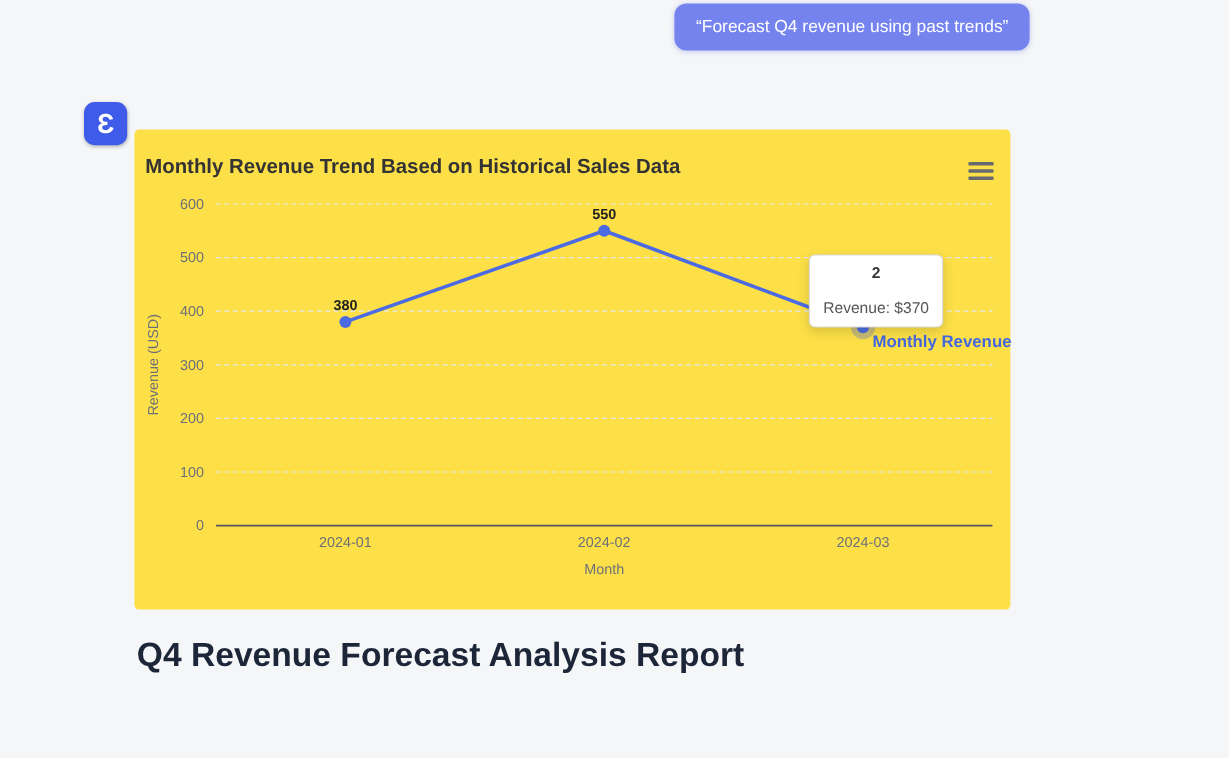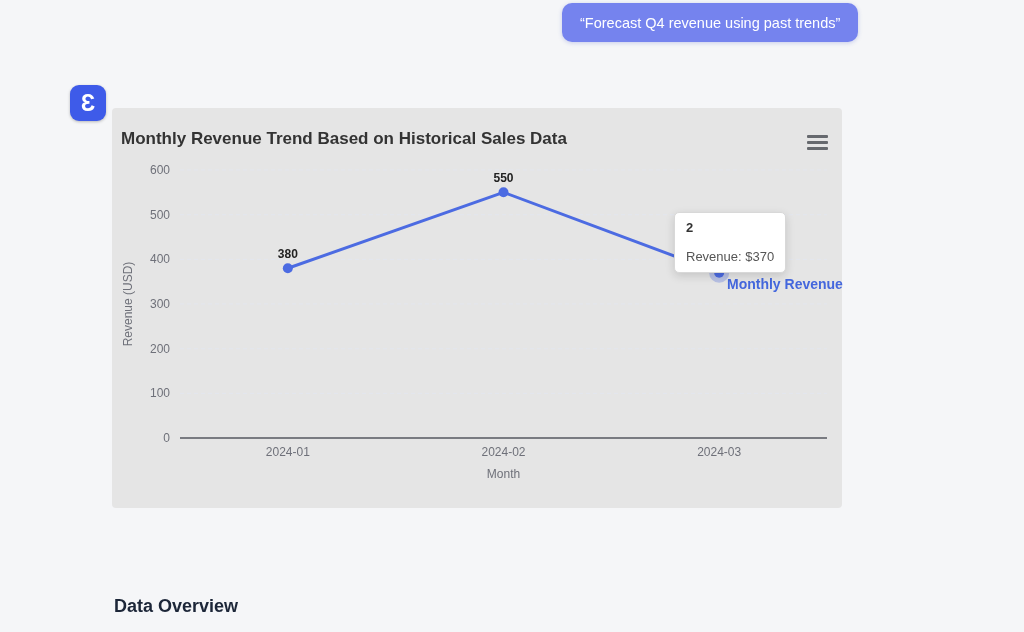--- a/index.html
+++ b/index.html
@@ -9,7 +9,7 @@
     font-family: "Liberation Sans", sans-serif;
     overflow: hidden;
   }
-  .page { position: relative; width: 1024px; height: 504px; }
+  .page { position: relative; width: 1024px; height: 504px; text-align: center; }
 
   
   .prompt-chip {

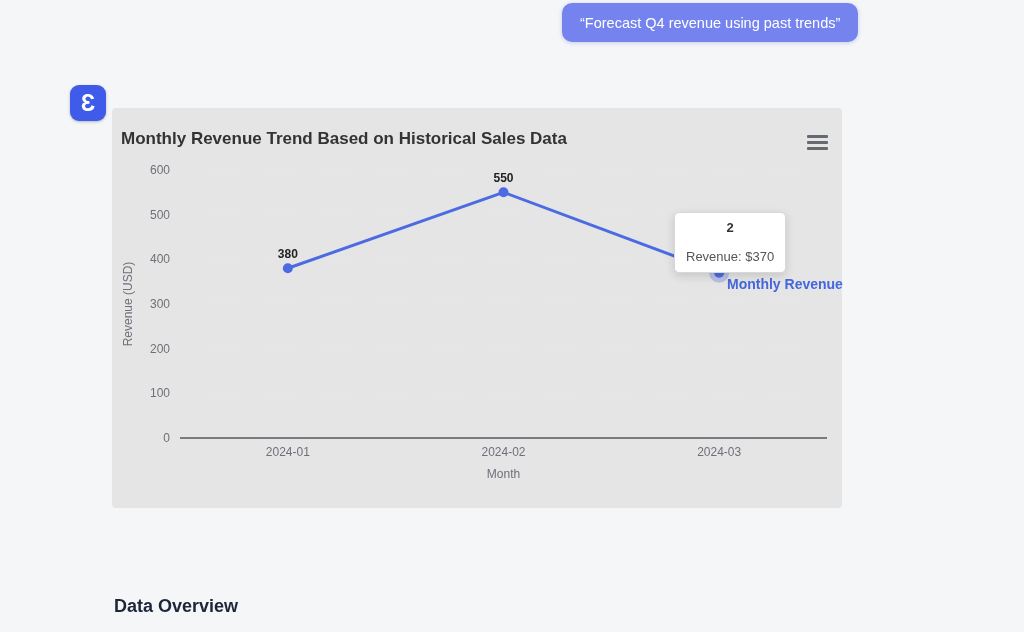--- a/index.html
+++ b/index.html
@@ -36,7 +36,7 @@
   
   .chart-card {
     position: absolute; left: 112px; top: 108px; width: 730px; height: 400px;
-    background: #e5e5e5; border-radius: 4px;
+    background: #fde047; border-radius: 4px;
   }
   .chart-title {
     position: absolute; left: 9px; top: 21px;

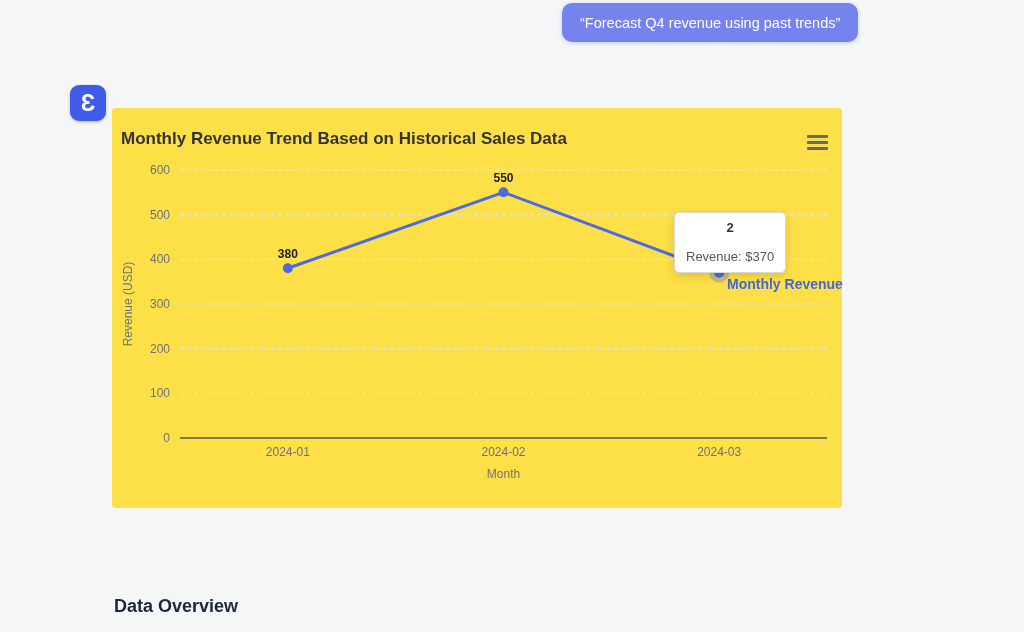--- a/index.html
+++ b/index.html
@@ -141,6 +141,7 @@
     <div class="series-label">Monthly Revenue</div>
   </div>
 
+  <h1 class="report-title">Q4 Revenue Forecast Analysis Report</h1>
 
   <h2 class="report-subheading">Data Overview</h2>
 

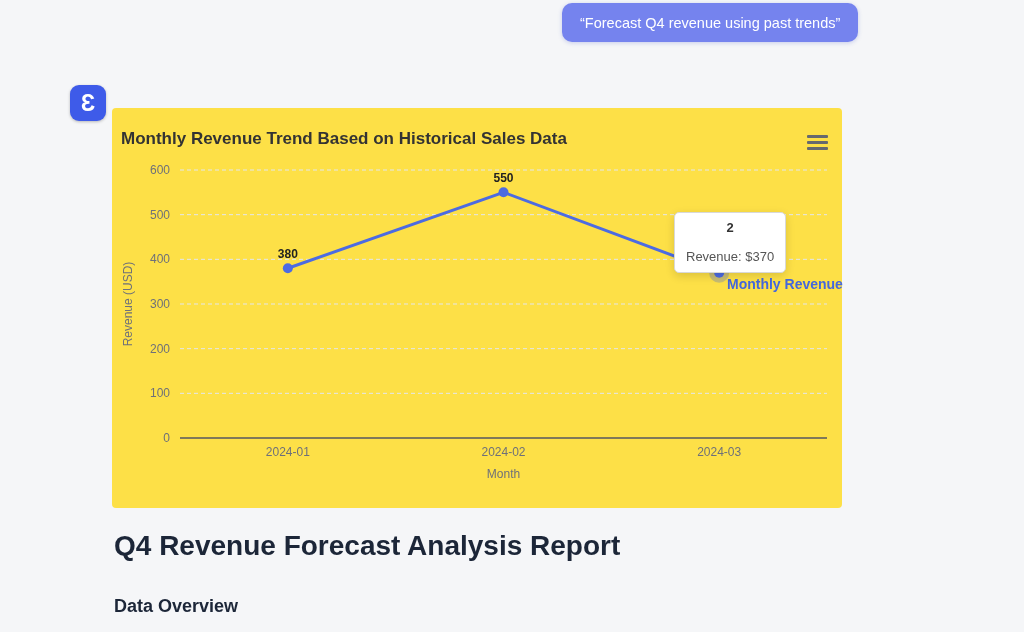--- a/index.html
+++ b/index.html
@@ -143,7 +143,6 @@
 
   <h1 class="report-title">Q4 Revenue Forecast Analysis Report</h1>
 
-  <h2 class="report-subheading">Data Overview</h2>
 
 </div>
 

